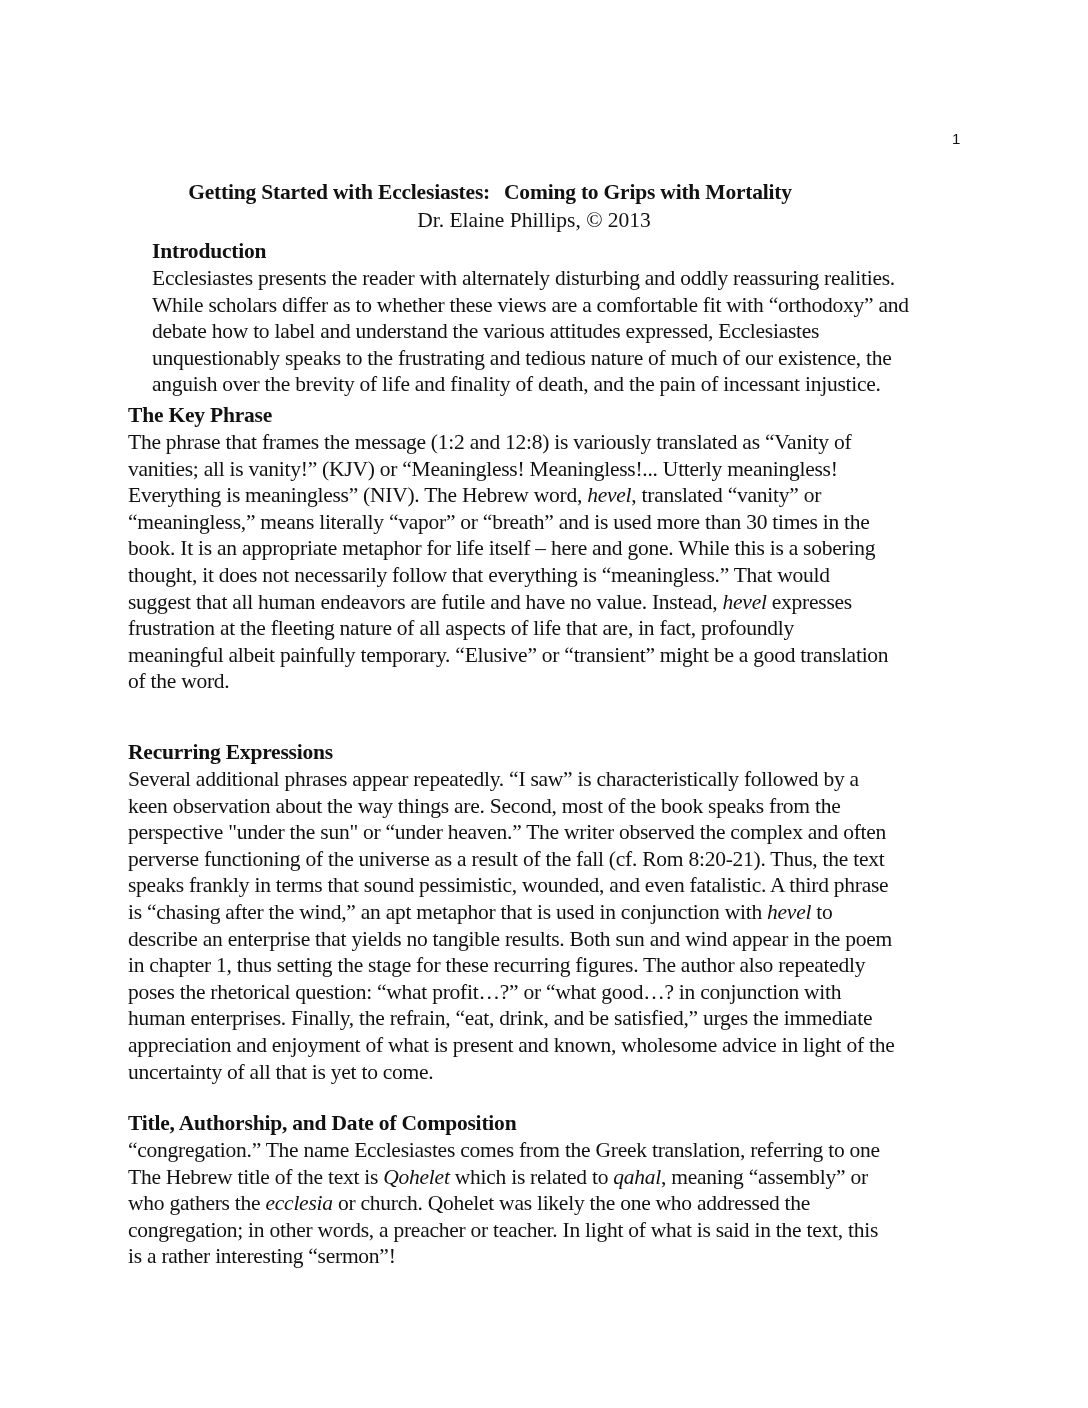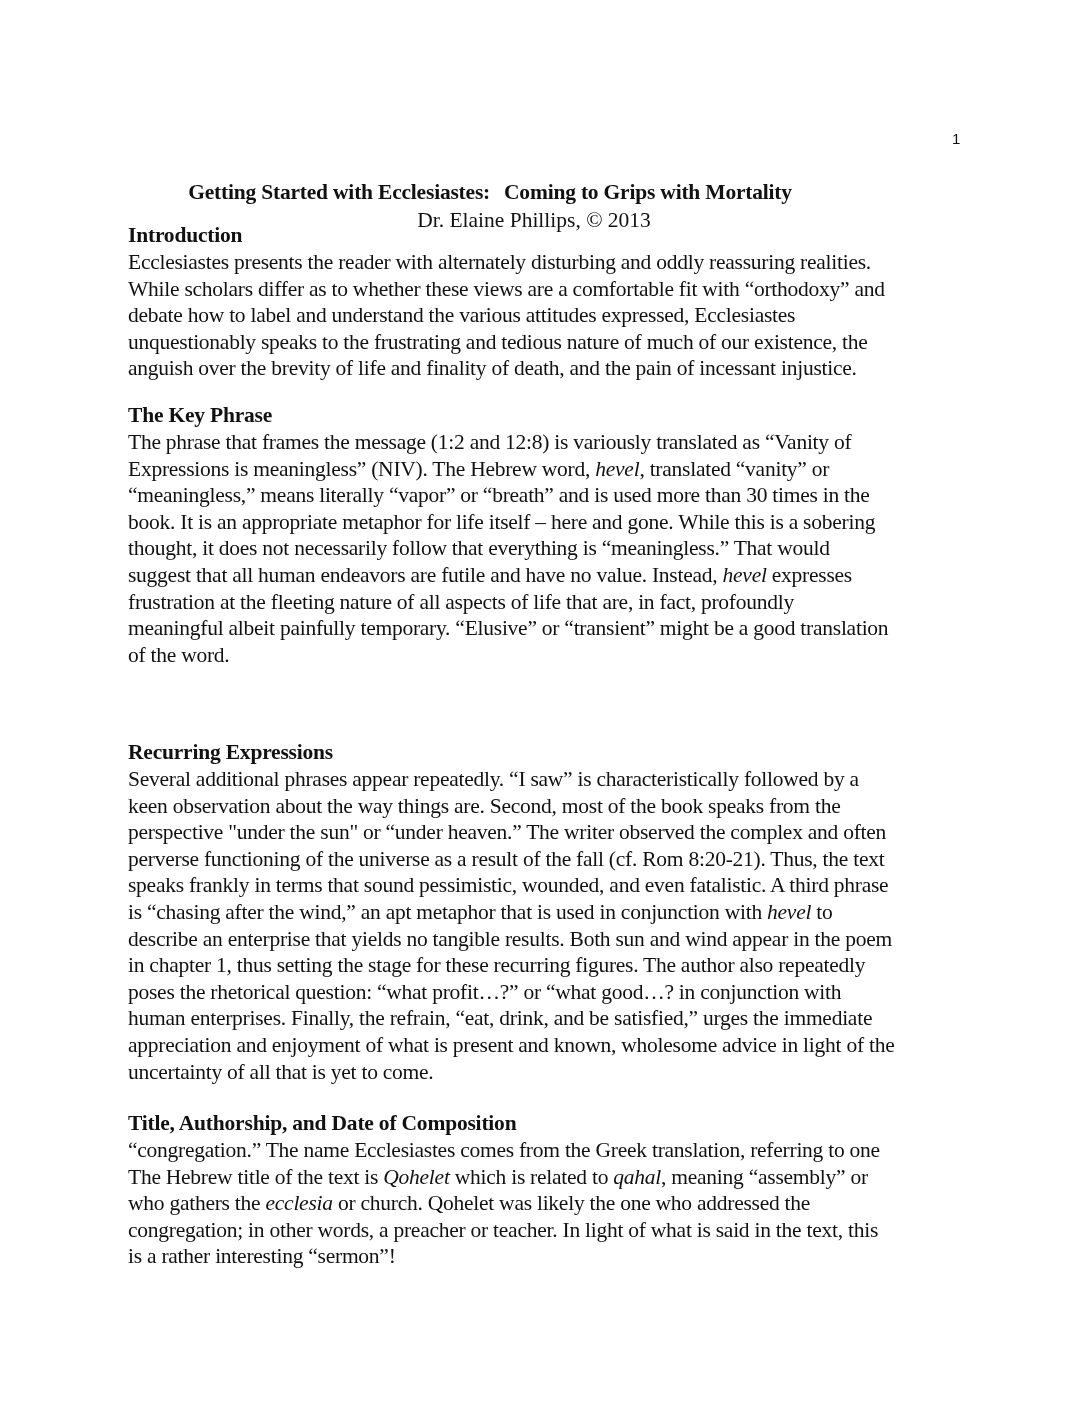--- a/index.html
+++ b/index.html
@@ -28,7 +28,7 @@
 
 <div class="author">Dr. Elaine Phillips, © 2013</div>
 
-<div class="section" style="top:222px;">
+<div class="section" style="top:238px;margin-left:24px;">
     <div class="heading">Introduction</div>
     <div>
       <div class="line"><span>Ecclesiastes presents the reader with alternately disturbing and oddly reassuring realities.</span></div>

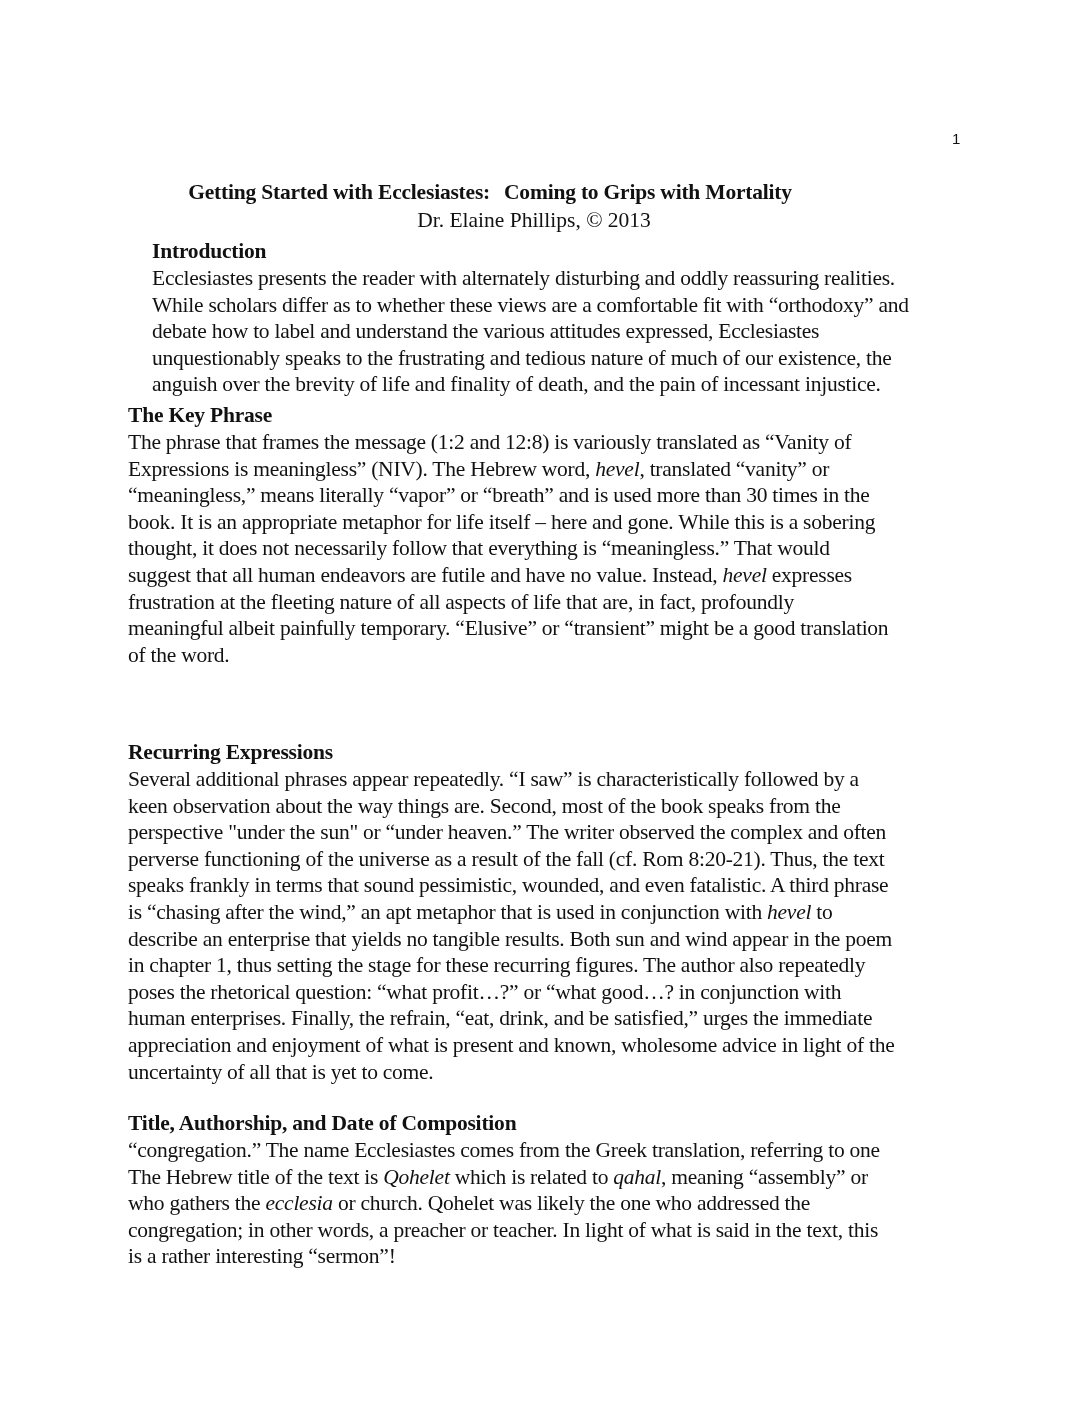--- a/index.html
+++ b/index.html
@@ -42,6 +42,7 @@
     <div class="heading">The Key Phrase</div>
     <div>
       <div class="line"><span>The phrase that frames the message (1:2 and 12:8) is variously translated as “Vanity of</span></div>
+      <div class="line"><span>vanities; all is vanity!” (KJV) or “Meaningless! Meaningless!... Utterly meaningless!</span></div>
       <div class="line"><span>Expressions is meaningless” (NIV). The Hebrew word, </span><i>hevel</i><span>, translated “vanity” or</span></div>
       <div class="line"><span>“meaningless,” means literally “vapor” or “breath” and is used more than 30 times in the</span></div>
       <div class="line"><span>book. It is an appropriate metaphor for life itself – here and gone. While this is a sobering</span></div>

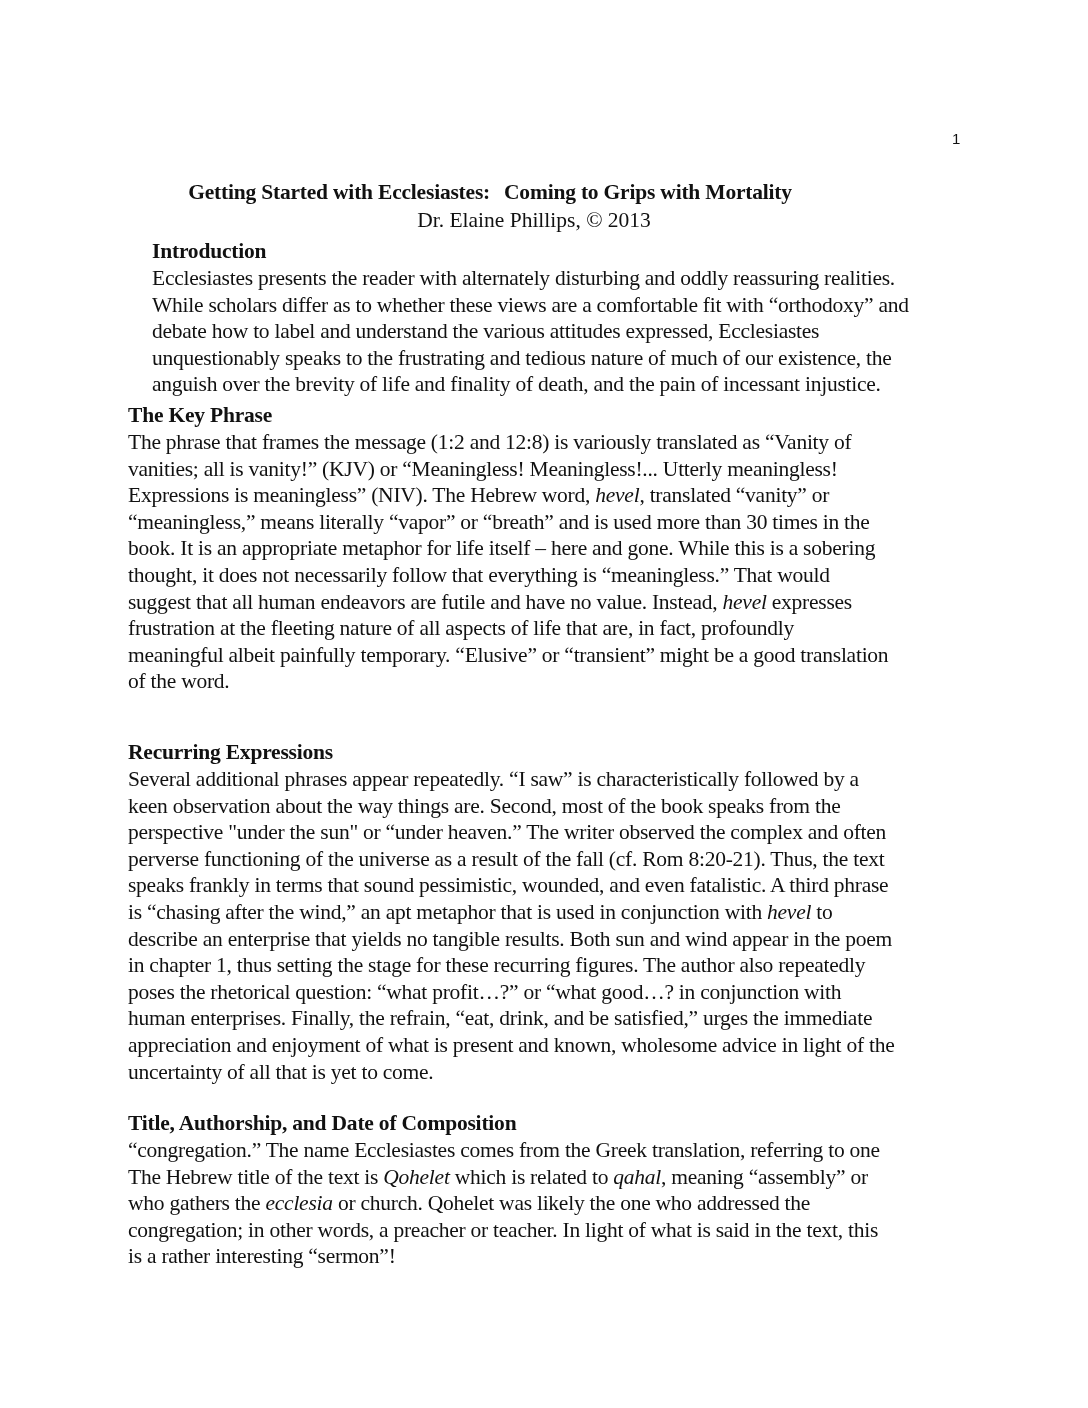--- a/index.html
+++ b/index.html
@@ -43,7 +43,7 @@
     <div>
       <div class="line"><span>The phrase that frames the message (1:2 and 12:8) is variously translated as “Vanity of</span></div>
       <div class="line"><span>vanities; all is vanity!” (KJV) or “Meaningless! Meaningless!... Utterly meaningless!</span></div>
-      <div class="line"><span>Expressions is meaningless” (NIV). The Hebrew word, </span><i>hevel</i><span>, translated “vanity” or</span></div>
+      <div class="line"><span>Everything is meaningless” (NIV). The Hebrew word, </span><i>hevel</i><span>, translated “vanity” or</span></div>
       <div class="line"><span>“meaningless,” means literally “vapor” or “breath” and is used more than 30 times in the</span></div>
       <div class="line"><span>book. It is an appropriate metaphor for life itself – here and gone. While this is a sobering</span></div>
       <div class="line"><span>thought, it does not necessarily follow that everything is “meaningless.” That would</span></div>

